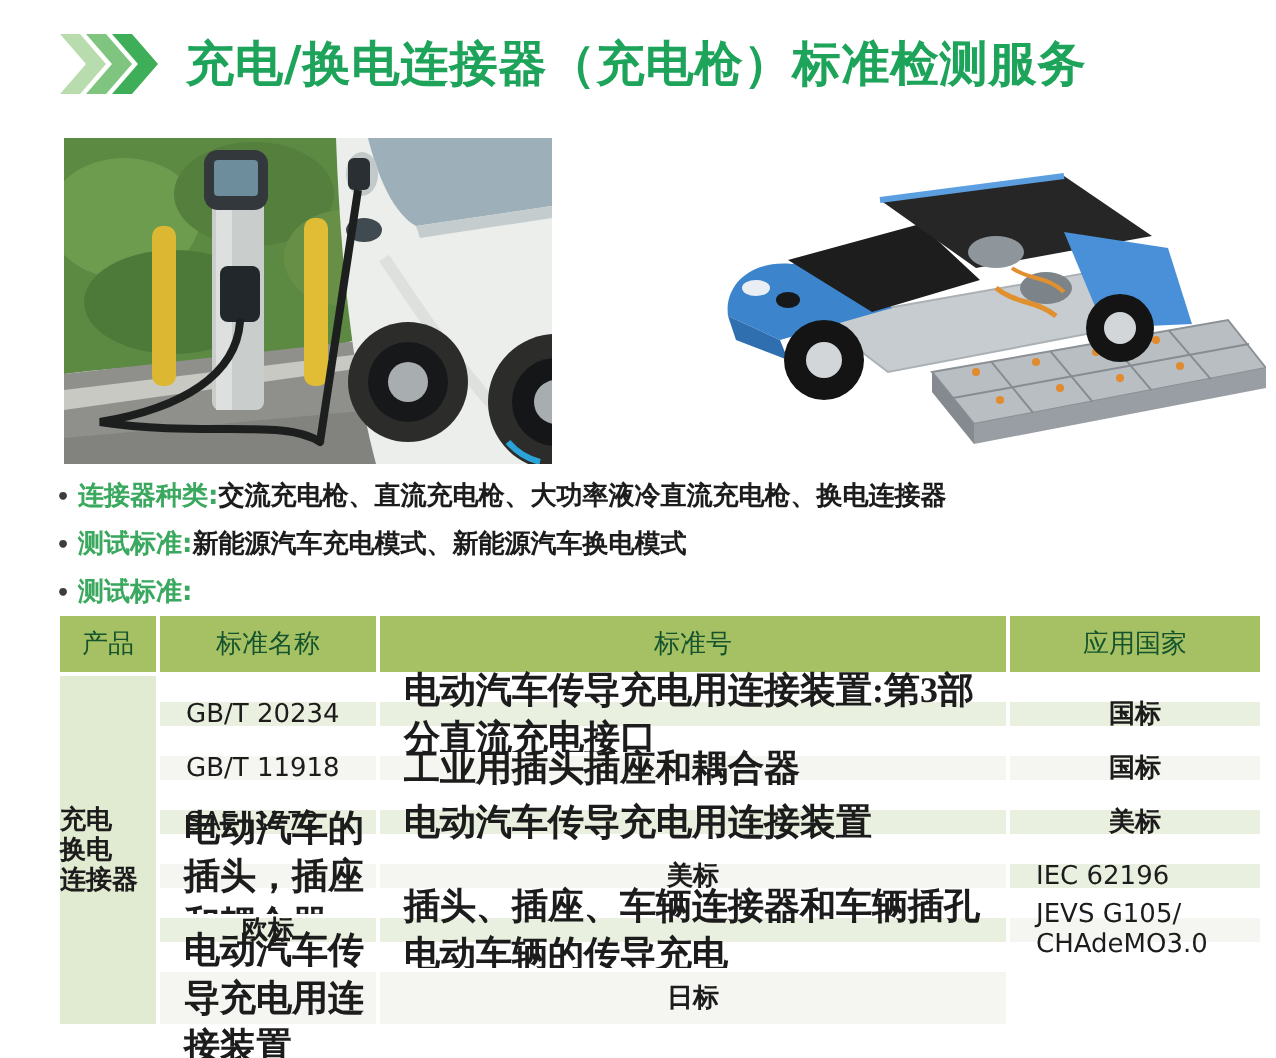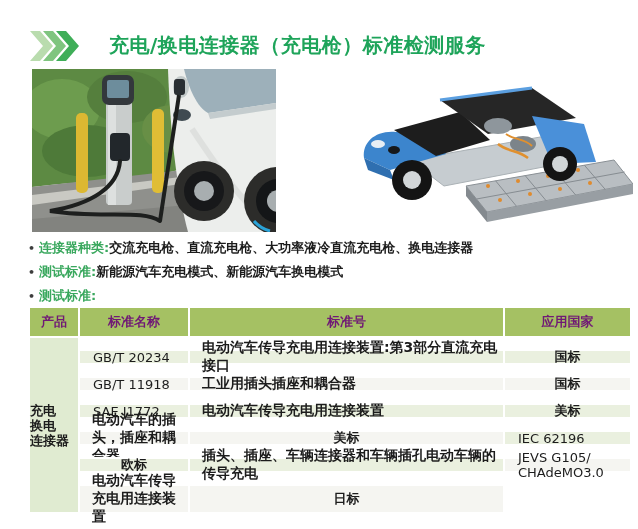--- a/index.html
+++ b/index.html
@@ -9,7 +9,7 @@
   }
   
   .page-header{position:absolute;left:30px;top:16px;display:flex;align-items:center;gap:13px;}
-  .page-title{margin:16px;font-size:20px;font-weight:bold;color:var(--title-green,#1ea45a);letter-spacing:0.5px;white-space:nowrap;}
+  .page-title{margin:0;font-size:24px;font-weight:bold;color:var(--title-green,#1ea45a);letter-spacing:0.5px;white-space:nowrap;}
   
   .photo-left{position:absolute;left:32px;top:69px;width:244px;height:163px;}
   .photo-right{position:absolute;left:348px;top:64px;width:285px;height:166px;}

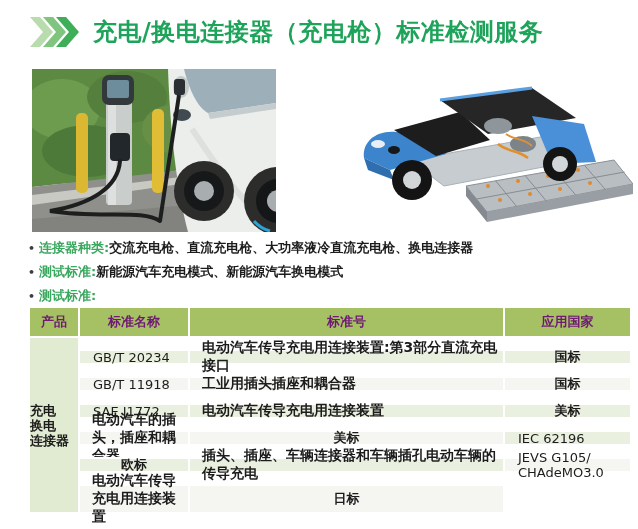--- a/index.html
+++ b/index.html
@@ -29,7 +29,7 @@
   }
   .std-table *{box-sizing:border-box;}
   .th{
-    background:var(--table-header-bg,#a5c163);color:#701a75;font-weight:bold;
+    background:var(--table-header-bg,#a5c163);color:#14532d;font-weight:normal;
     display:flex;align-items:center;justify-content:center;
   }
   .th + .th{border-left:2px solid #fff;}

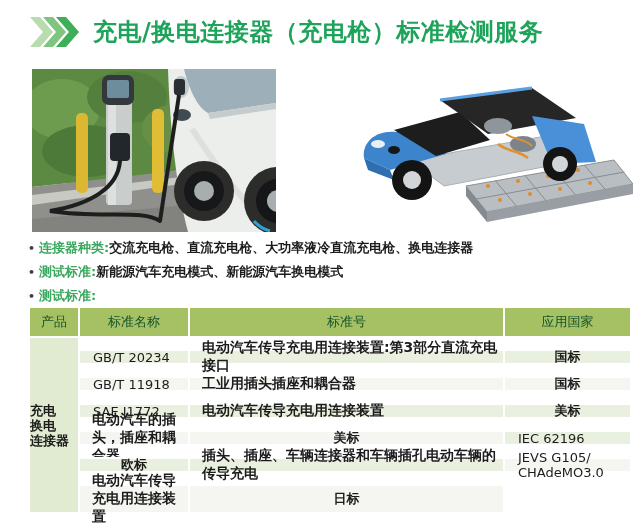--- a/index.html
+++ b/index.html
@@ -43,7 +43,7 @@
   .r-odd{background:var(--table-row-odd,#eaf0df);}
   .r-even{background:var(--table-row-even,#f5f5f1);}
   .c-no{padding-left:13px;white-space:pre-line;font-weight:500;line-height:15px;}
-  .c-name{padding-left:12px;font-weight:bold;font-size:14px;}
+  .c-name{padding-left:12px;font-weight:bold;font-size:18px;font-family:Liberation Serif, serif;}
   .c-country{justify-content:center;font-weight:bold;}
 </style>
 </head>

